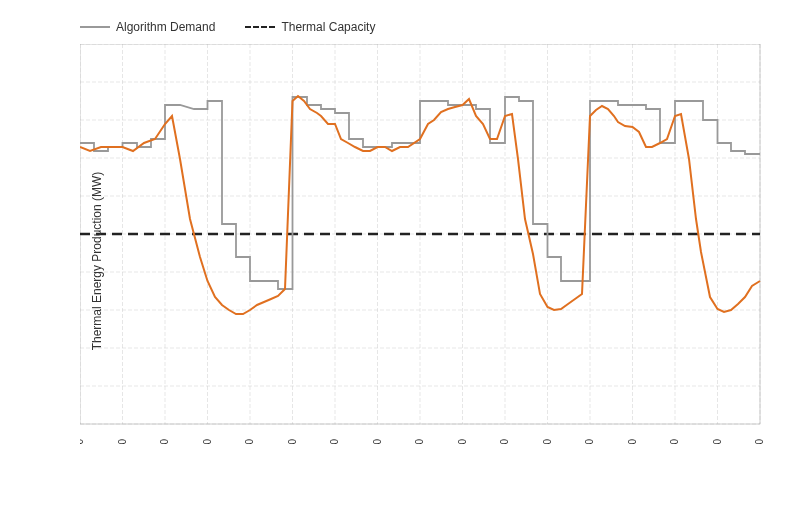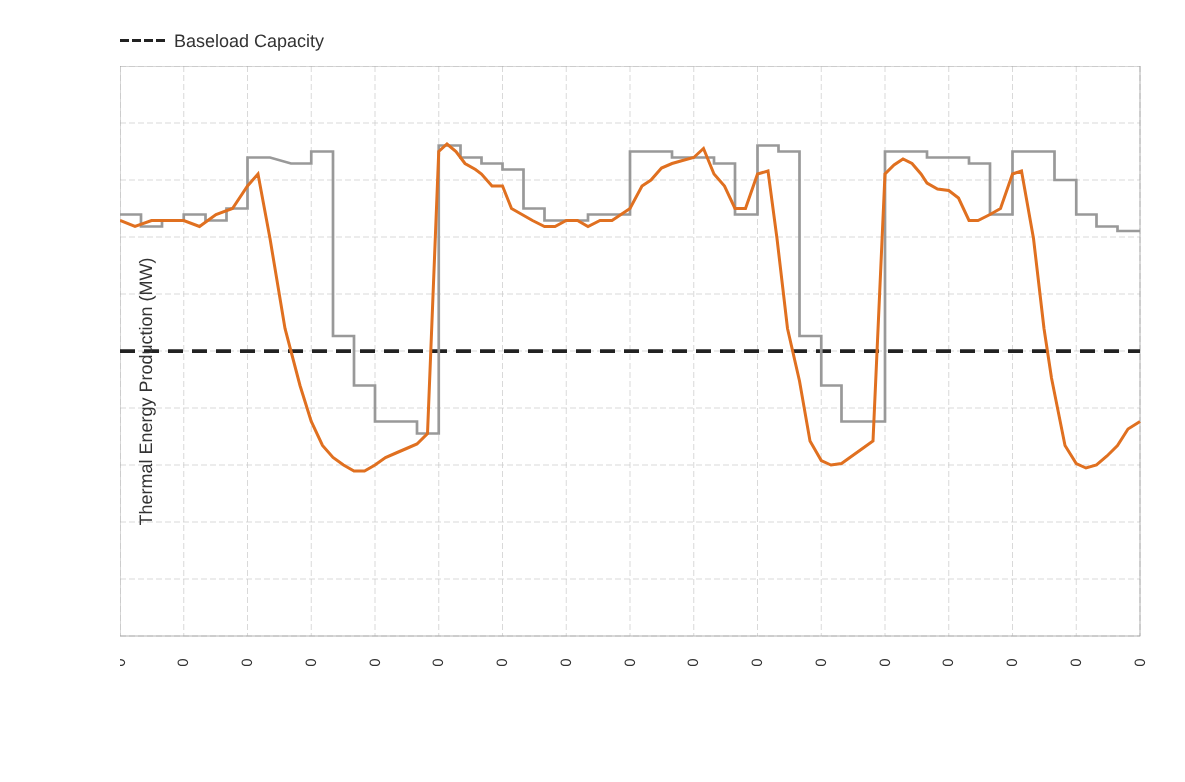--- a/index.html
+++ b/index.html
@@ -41,6 +41,10 @@
 <div class="chart-container">
 
   <div class="legend">
+    <div class="legend-item">
+      <div style="width:30px; height:2px; background:#999;"></div>
+      <span>Algorithm Demand</span>
+    </div>
     <div class="legend-item">
       <div style="width:30px; height:2px; border-top: 2px dashed #222;"></div>
       <span>Baseload Capacity</span>

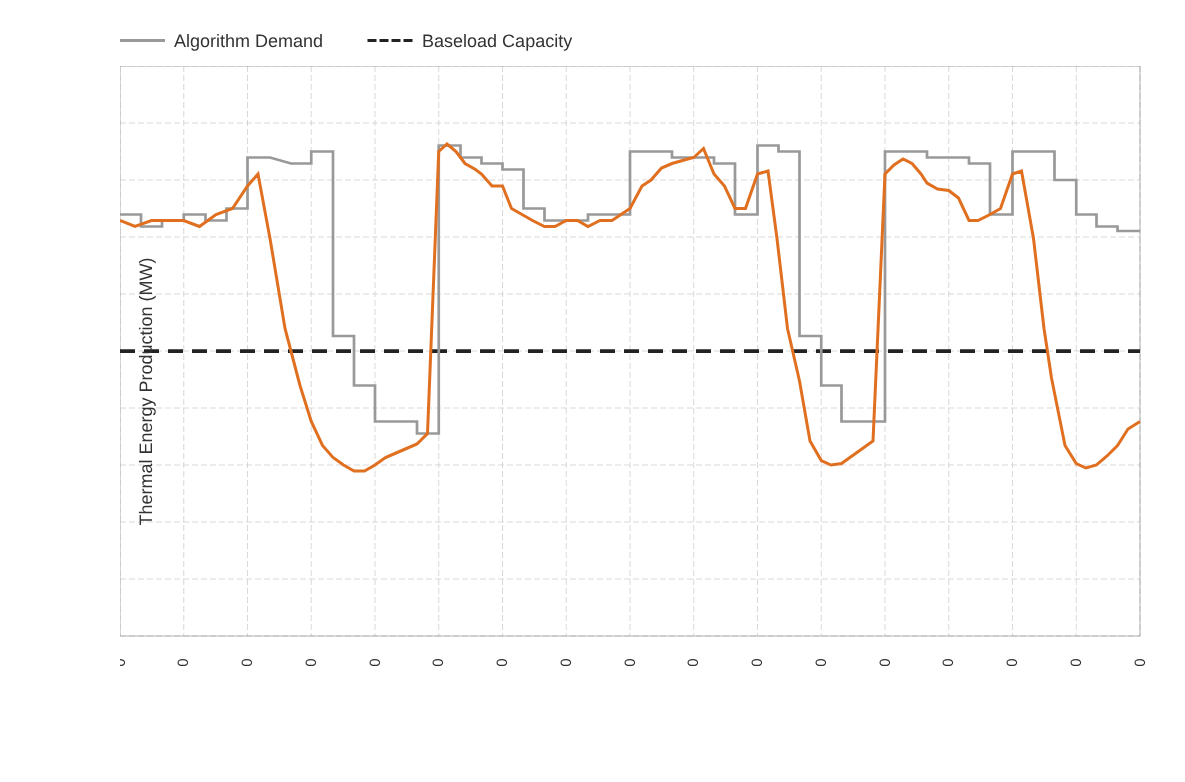--- a/index.html
+++ b/index.html
@@ -47,7 +47,7 @@
     </div>
     <div class="legend-item">
       <div style="width:30px; height:2px; border-top: 2px dashed #222;"></div>
-      <span>Baseload Capacity</span>
+      <span>Thermal Capacity</span>
     </div>
   </div>
 

